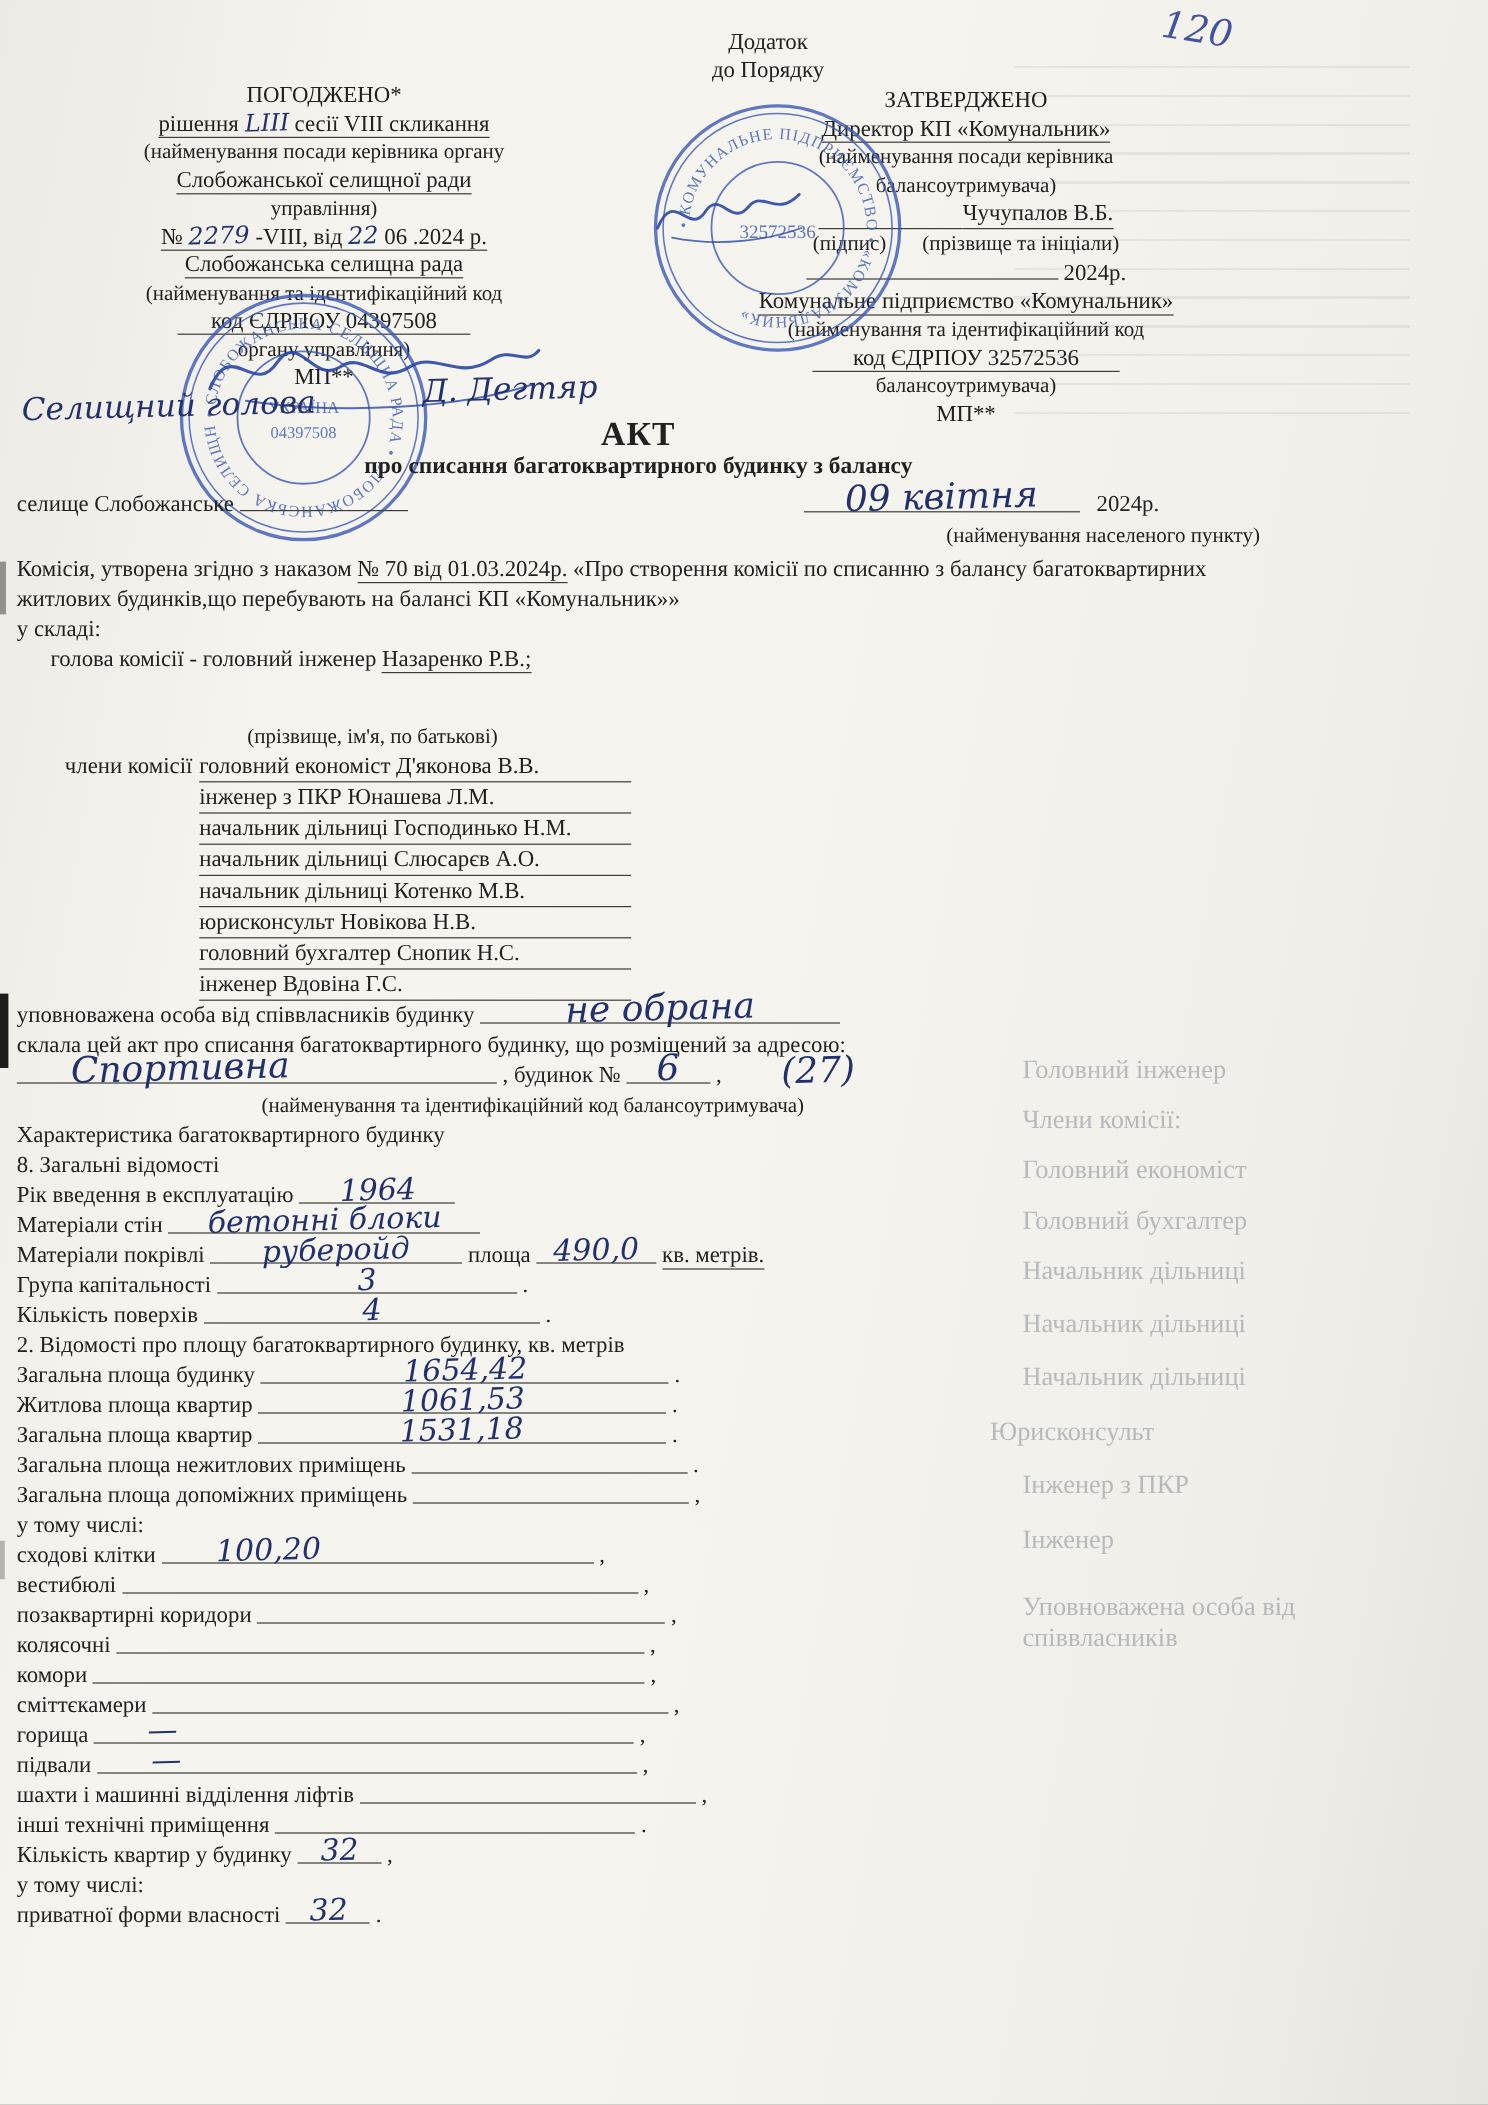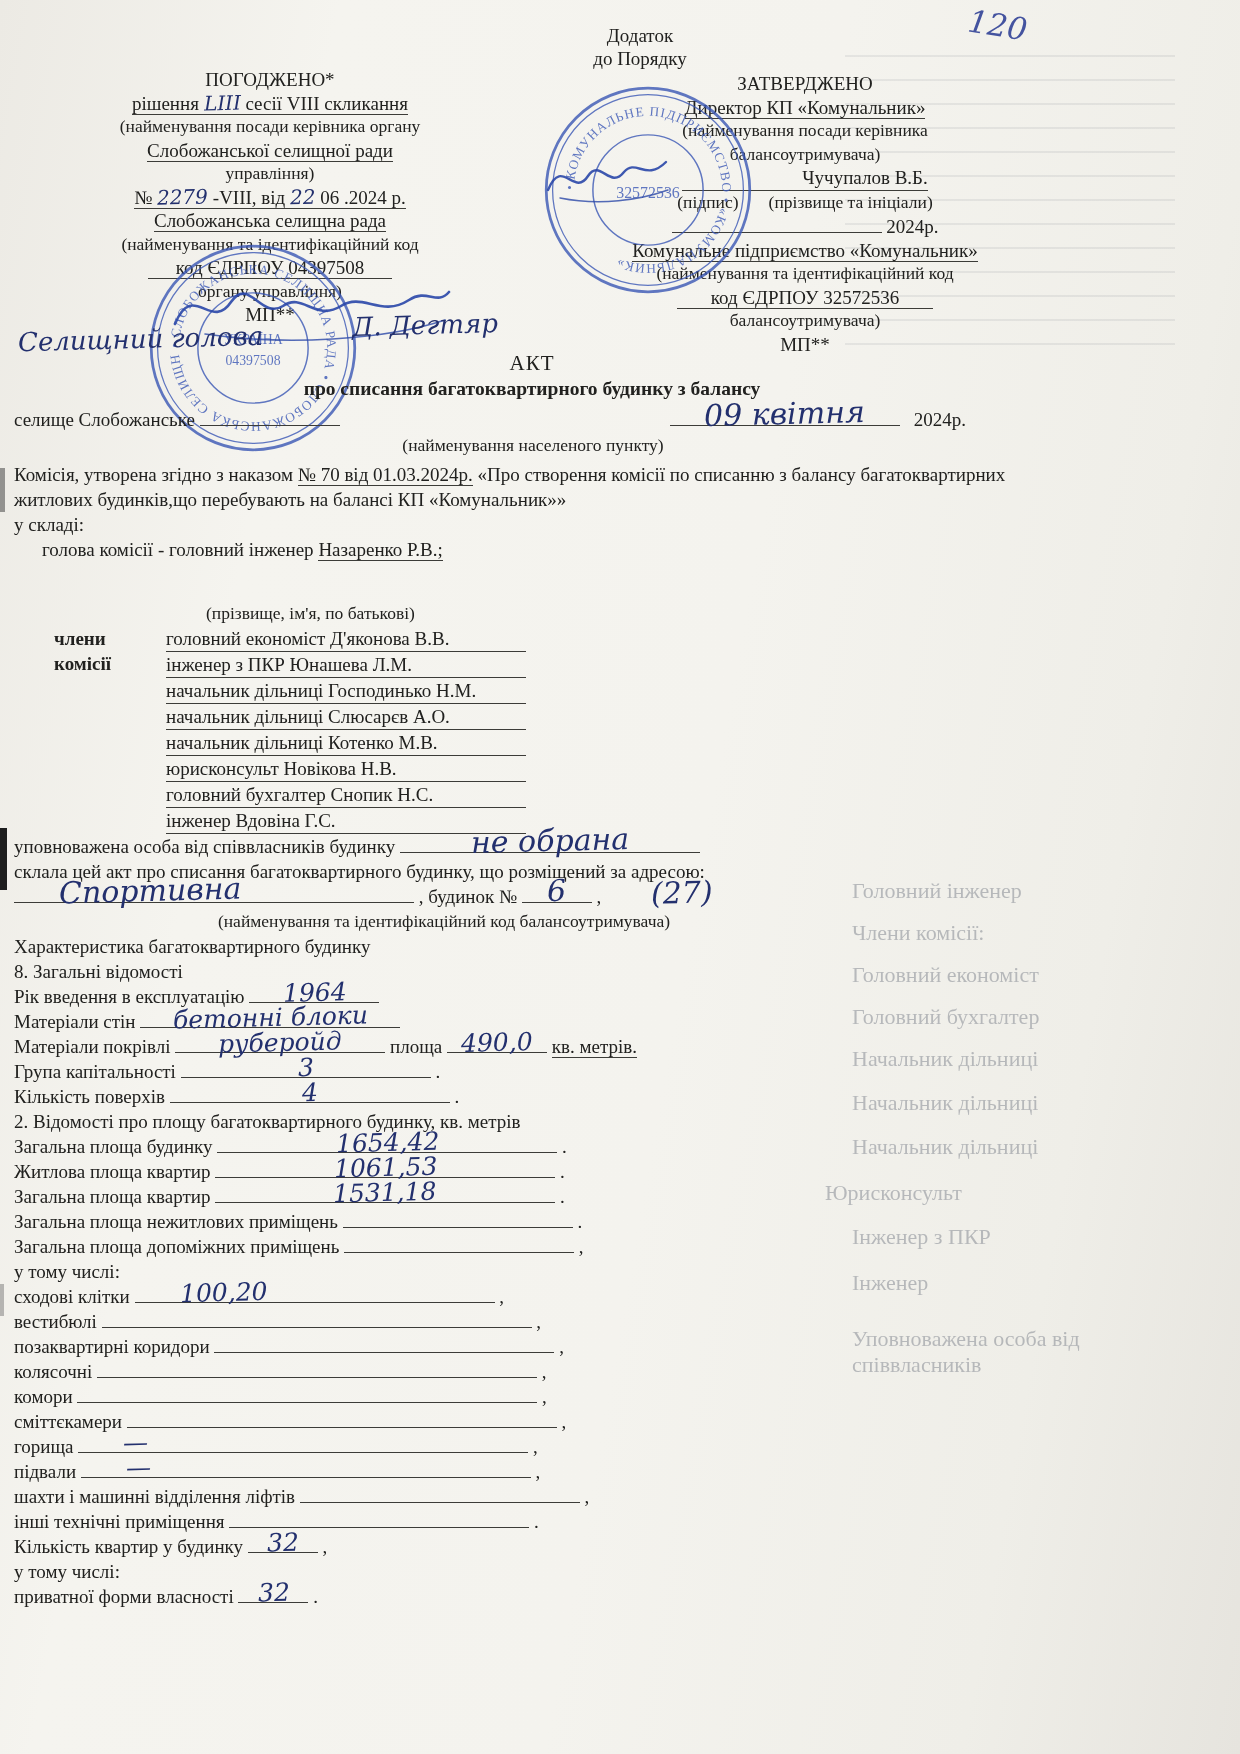--- a/index.html
+++ b/index.html
@@ -42,7 +42,7 @@
   .caprow { display:flex; justify-content:center; gap:30px; }
 
   .act-head { position:absolute; left:14px; top:350px; width:1036px; text-align:center; }
-  .act-title { font-weight:normal; font-size:21px; letter-spacing:1px; line-height:26px; }
+  .act-title { font-weight:bold; font-size:28px; letter-spacing:1px; line-height:26px; }
   .act-sub { font-weight:bold; font-size:19.5px; line-height:25px; }
   .date-line { display:flex; align-items:baseline; text-align:left; margin-top:6px; line-height:26px; }
   .date-line .year { margin-left:14px; margin-right:84px; }

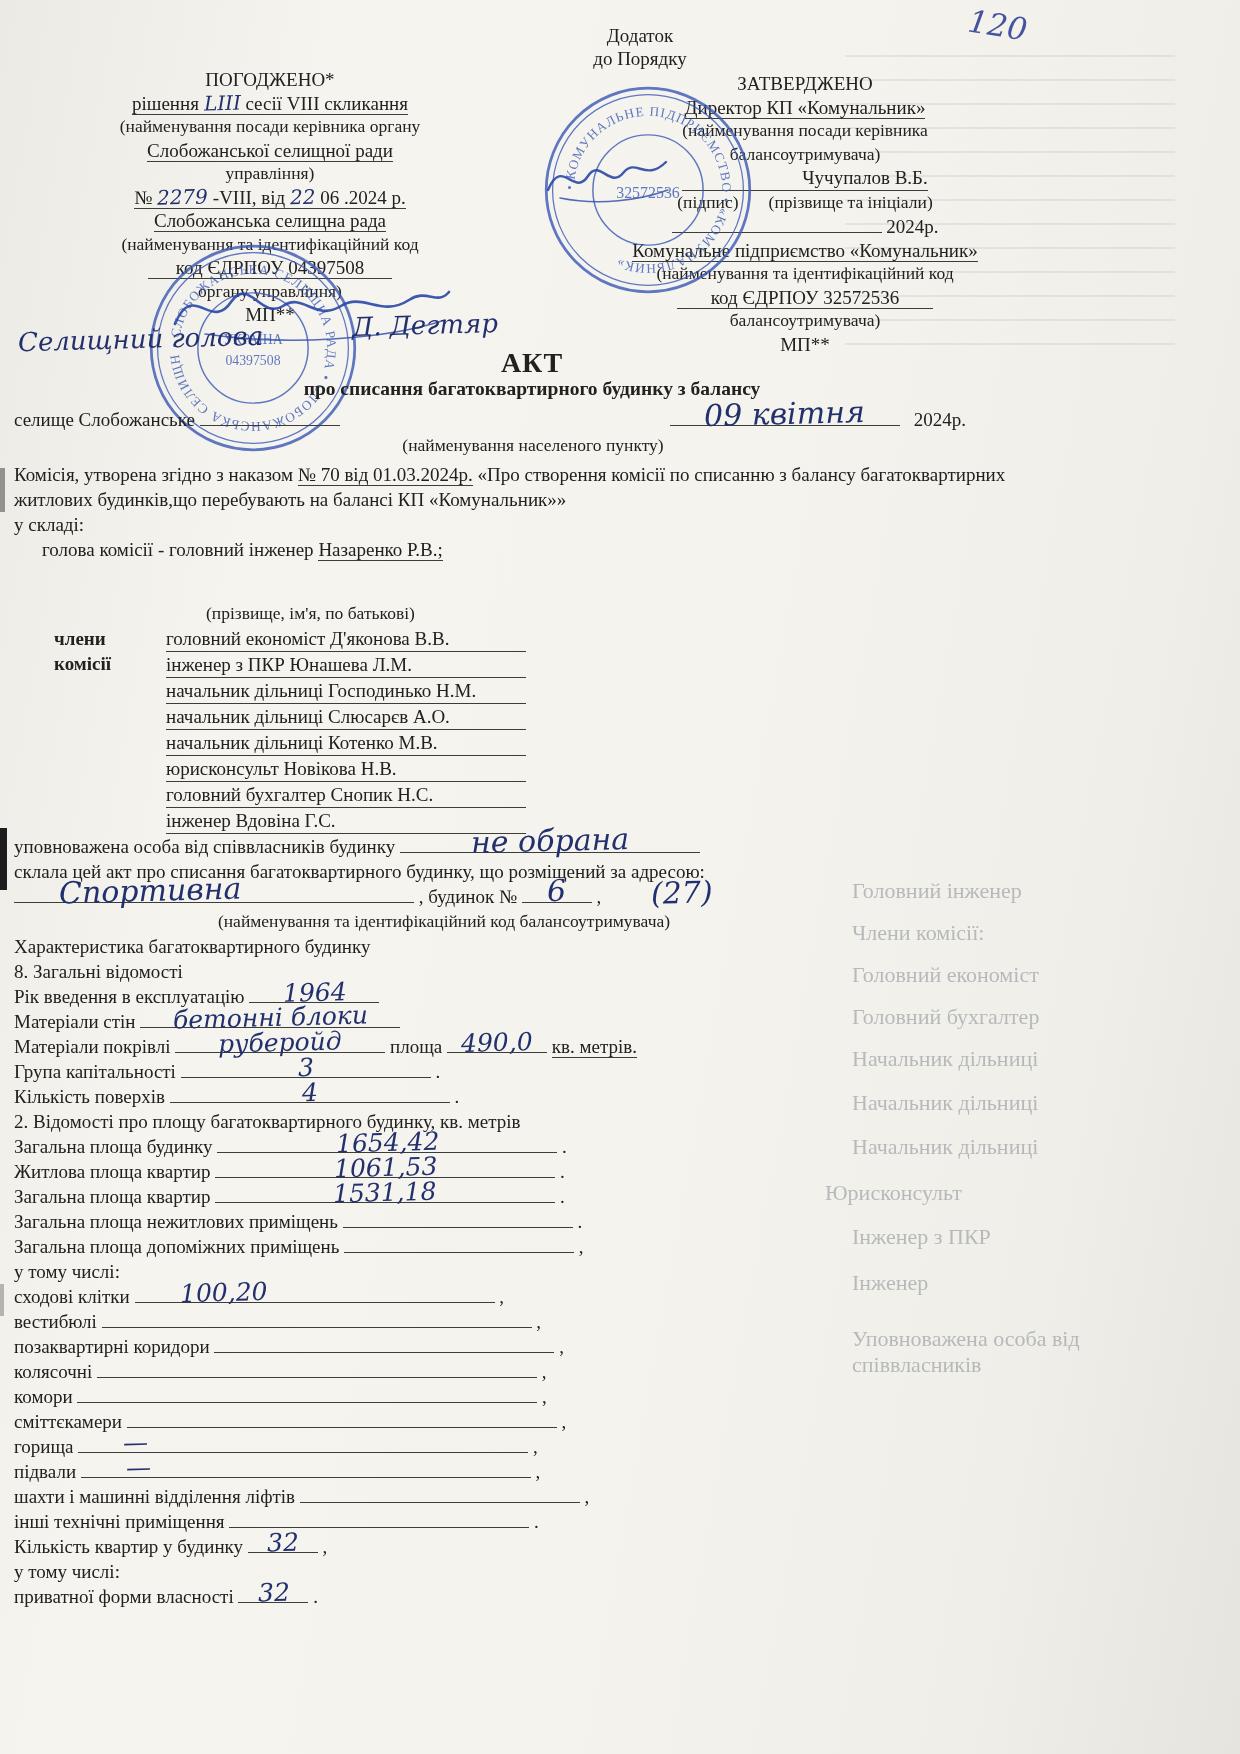--- a/index.html
+++ b/index.html
@@ -46,7 +46,7 @@
   .act-sub { font-weight:bold; font-size:19.5px; line-height:25px; }
   .date-line { display:flex; align-items:baseline; text-align:left; margin-top:6px; line-height:26px; }
   .date-line .year { margin-left:14px; margin-right:84px; }
-  .settle-cap { text-align:center; margin-left:2px; line-height:24px;font-family:Liberation Serif, serif; }
+  .settle-cap { text-align:right; margin-left:2px; line-height:24px;font-family:Liberation Serif, serif; }
 
   .body { position:absolute; left:14px; top:462px; width:1036px; line-height:25px; }
   .line { white-space:nowrap; }

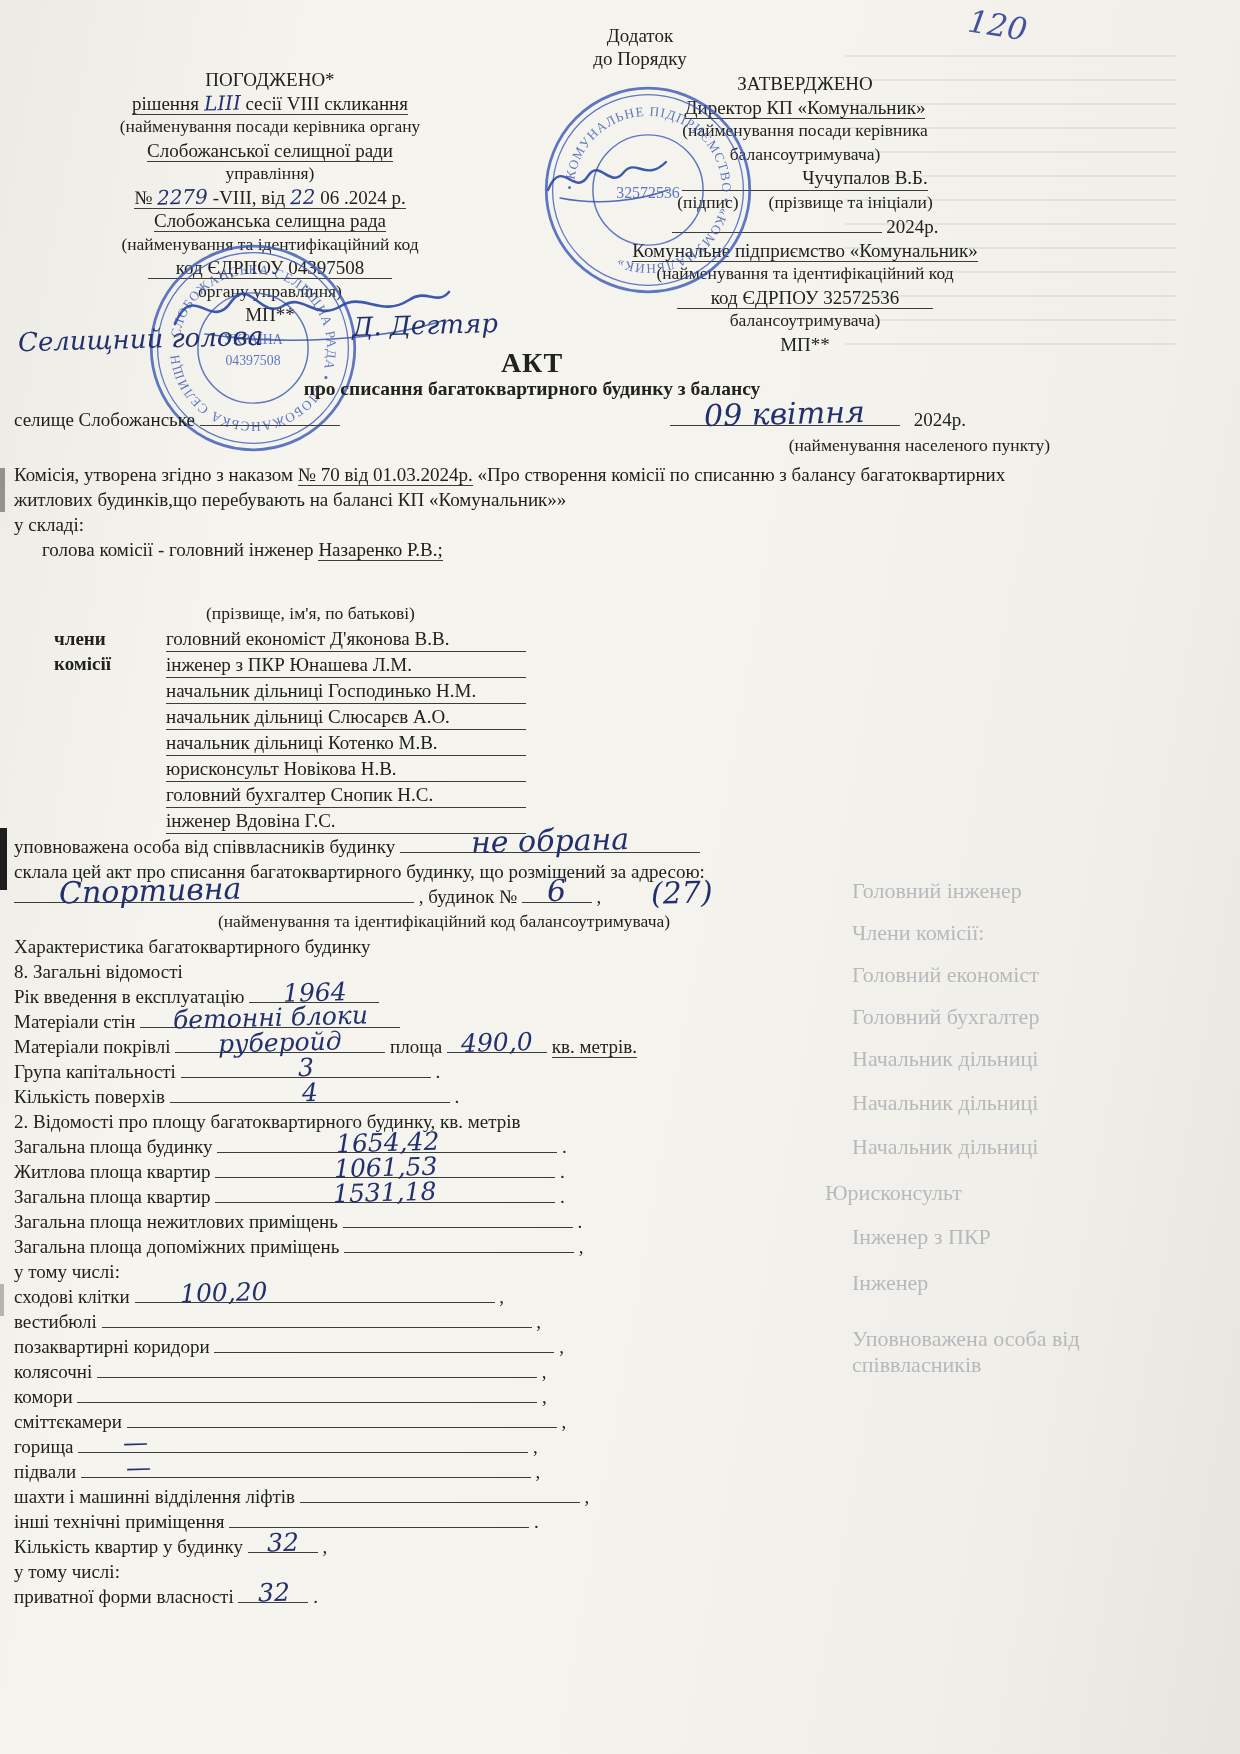--- a/index.html
+++ b/index.html
@@ -53,7 +53,7 @@
   .indent28 { padding-left:28px; }
   .head-cap { padding-left:192px;margin-top:39px; }
   .members-row { display:flex; align-items:flex-start; }
-  .members-label { width:152px; padding-left:40px; flex:none;font-weight:bold; }
+  .members-label { width:152px; padding-left:40px; flex:none; }
   .members-list { flex:none; }
   .member { border-bottom:1.4px solid #3c3c38; width:360px; }
   .balance-cap { text-align:center; width:860px; }

